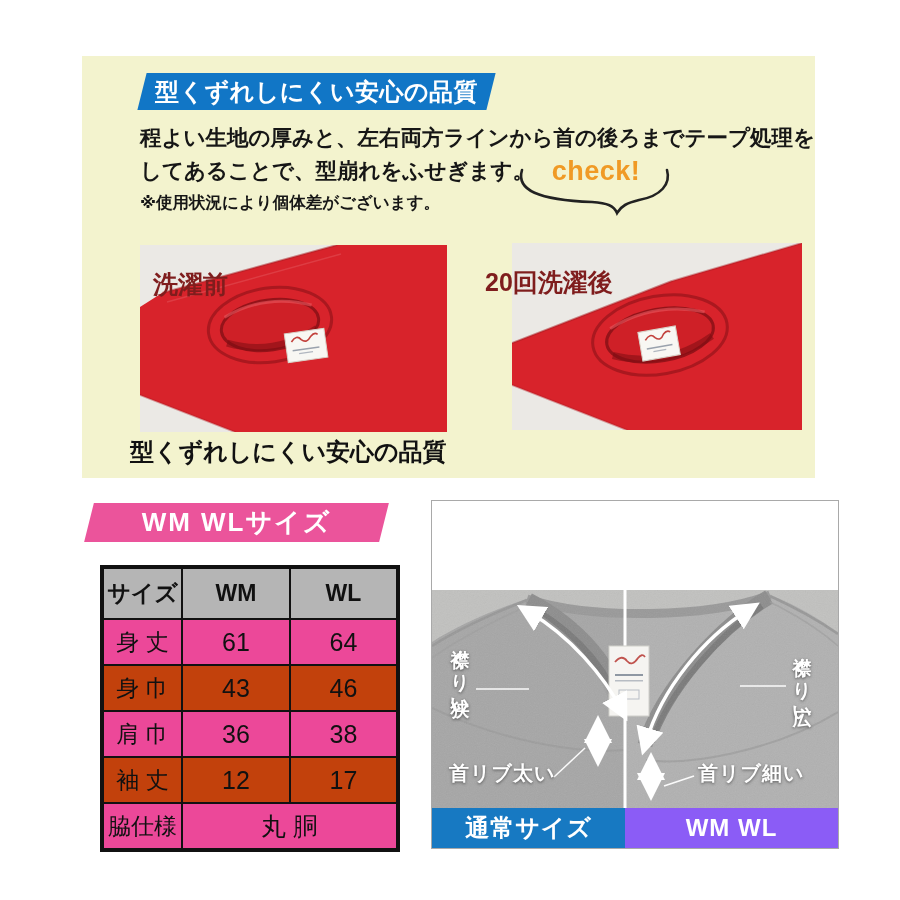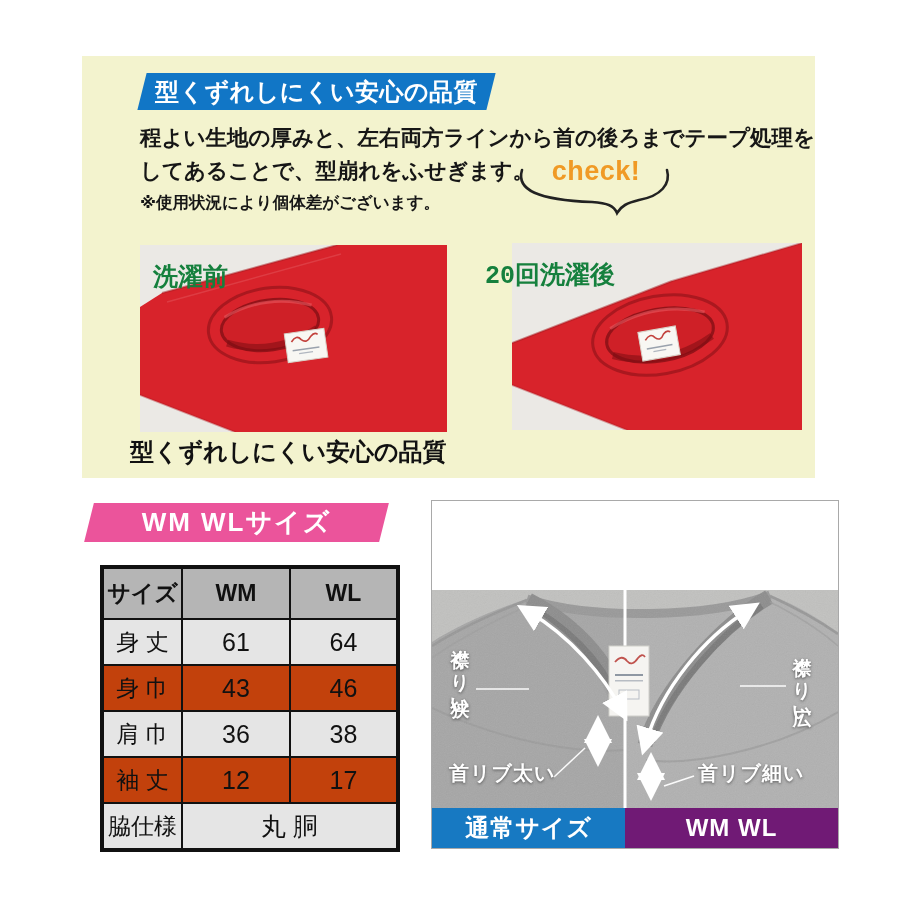--- a/index.html
+++ b/index.html
@@ -26,7 +26,7 @@
   .photo{overflow:hidden;}
   .photo-before{left:58px;top:189px;width:307px;height:187px;}
   .photo-after{left:390px;top:187px;width:290px;height:187px;padding-left:40px;}
-  .photo-label{position:absolute;left:13px;top:15px;font-size:25px;font-weight:bold;color:#15803d;white-space:nowrap;font-family:Liberation Mono, monospace;}
+  .photo-label{position:absolute;left:13px;top:23px;font-size:25px;font-weight:bold;color:#7f1d1d;white-space:nowrap;}
   .q-caption{left:48px;top:380px;font-size:24px;font-weight:bold;color:#111;white-space:nowrap;}
 
   

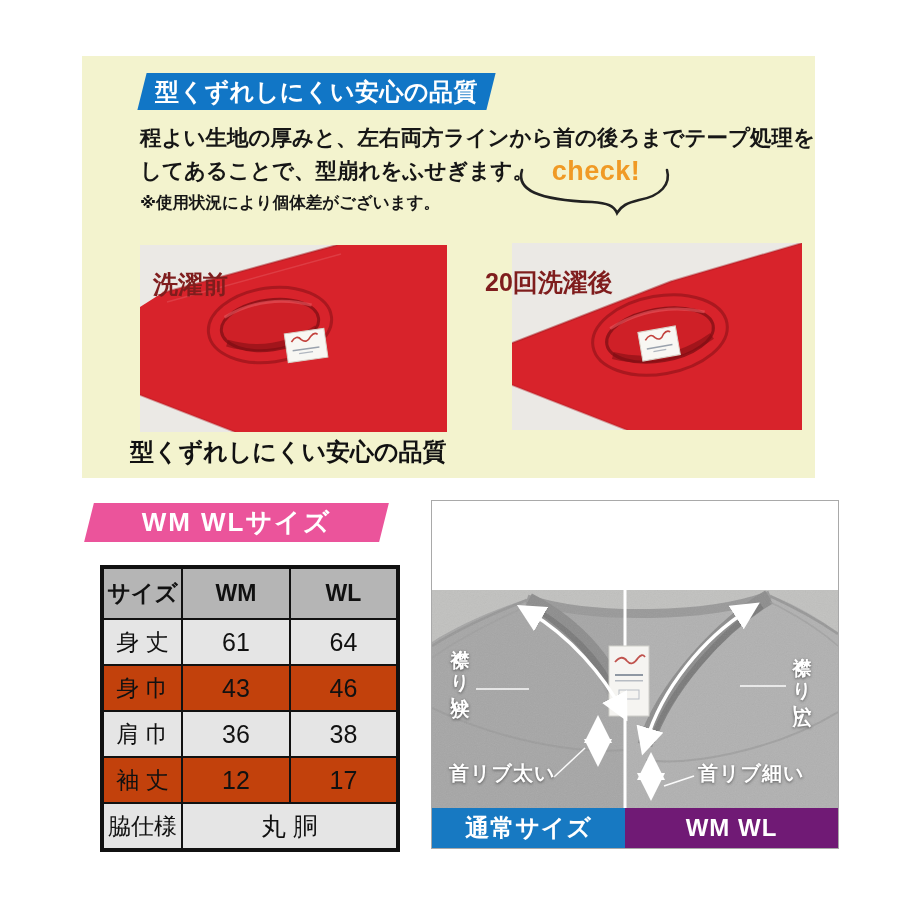--- a/index.html
+++ b/index.html
@@ -39,7 +39,7 @@
   .size-table th,.size-table td{border:2px solid #111;text-align:center;padding:0;}
   .size-table th{height:49px;font-size:23px;font-weight:600;background:#b5b5b5;margin-left:14px;}
   .size-table td{height:44px;font-size:25px;font-weight:500;}
-  .size-table tr.rowA td{background:#e5e5e5;}
+  .size-table tr.rowA td{background:#ec4899;}
   .size-table tr.rowB td{background:#c2410c;}
   .size-table td.lbl{font-size:23px;}
 

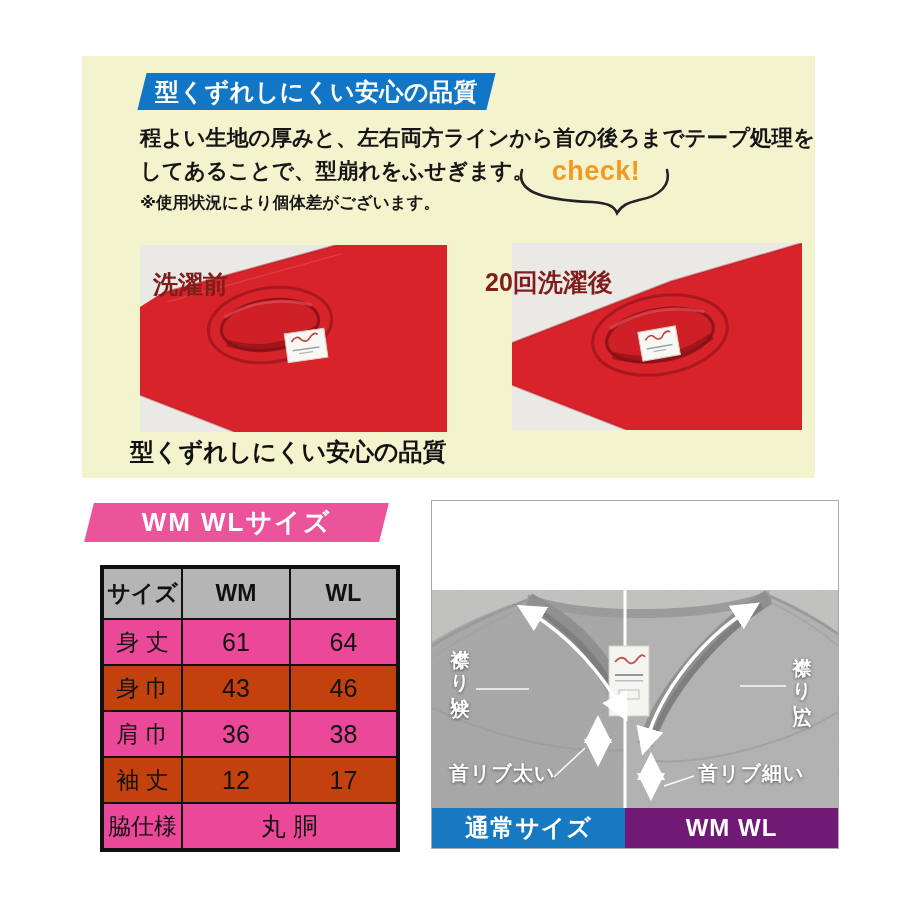--- a/index.html
+++ b/index.html
@@ -58,7 +58,7 @@
   .bars{left:0;bottom:0;width:406px;height:40px;display:flex;}
   .bar{color:#fff;font-weight:bold;font-size:24px;line-height:40px;text-align:center;letter-spacing:1px;}
   .bar-blue{width:193px;background:#1779c2;}
-  .bar-pink{flex:1;background:#701a75;}
+  .bar-pink{flex:1;background:#8b5cf6;}
 </style>
 </head>
 <body>

